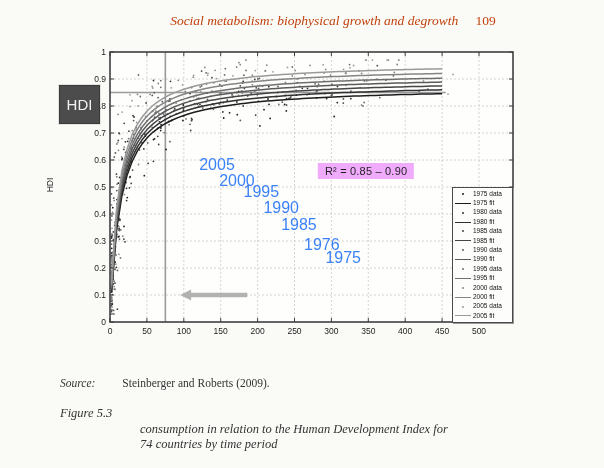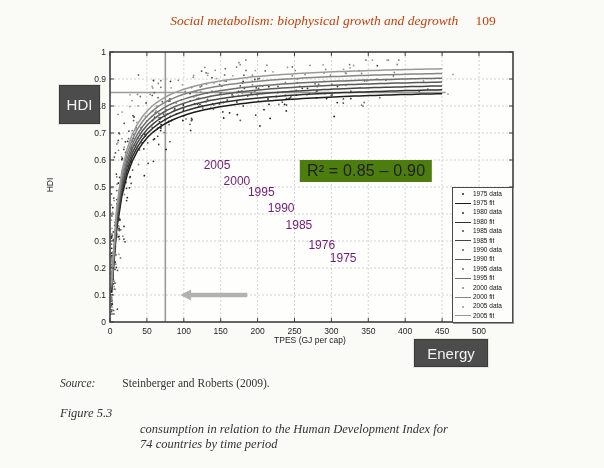--- a/index.html
+++ b/index.html
@@ -20,7 +20,7 @@
   #chart svg{position:absolute;left:0;top:0;}
   .overlay{position:absolute;transform:translate(-50%,-50%);white-space:nowrap;}
   .year-label{
-    font-family:"Liberation Sans", sans-serif;font-size:12px;color:#701a75;text-align:right;
+    font-family:"Liberation Sans", sans-serif;font-size:16px;color:#3b82f6;text-align:right;
   }
   .r2-box{
     font-family:"Liberation Sans", sans-serif;font-size:16px;color:#1f1f1f;

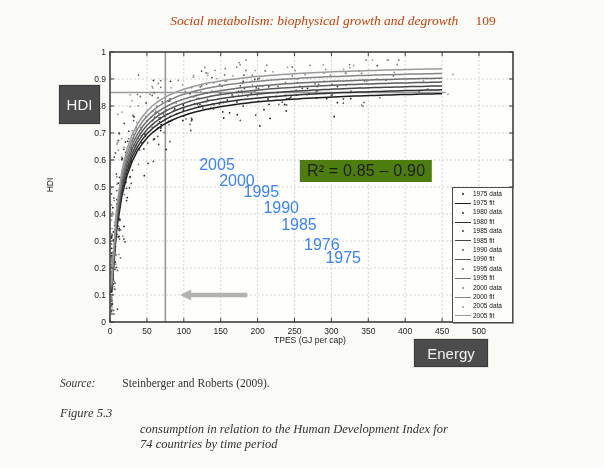--- a/index.html
+++ b/index.html
@@ -23,8 +23,8 @@
     font-family:"Liberation Sans", sans-serif;font-size:16px;color:#3b82f6;text-align:right;
   }
   .r2-box{
-    font-family:"Liberation Sans", sans-serif;font-size:16px;color:#1f1f1f;
-    background:#4d7c0f;padding:2px 7px;letter-spacing:0.2px;
+    font-family:"Liberation Sans", sans-serif;font-size:11px;color:#1f1f1f;
+    background:#f0abfc;padding:2px 7px;letter-spacing:0.2px;
   }
   .dark-box{
     position:absolute;background:#4c4c4c;color:#f2f2f2;

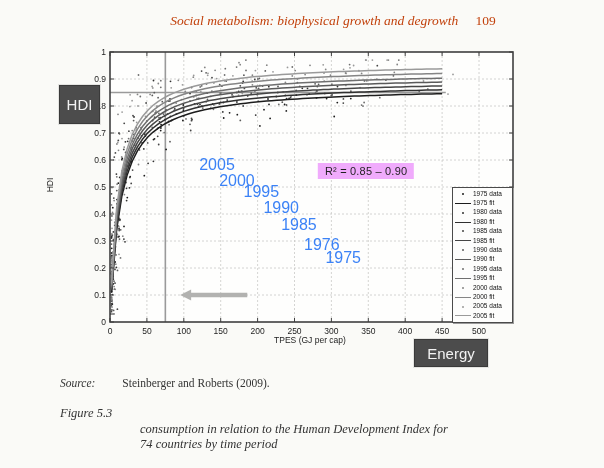--- a/index.html
+++ b/index.html
@@ -703,7 +703,6 @@
   <div class="dark-box" id="hdi-box">HDI</div>
   <div class="dark-box" id="energy-box">Energy</div>
 
-  <div class="axis-label" id="x-axis-label">TPES (GJ per cap)</div>
   <div class="axis-label" id="y-axis-label">HDI</div>
 
   <div class="overlay r2-box" id="r2-annotation" style="left: 366.086px; top: 126.07px;">R² = 0.85 – 0.90</div>

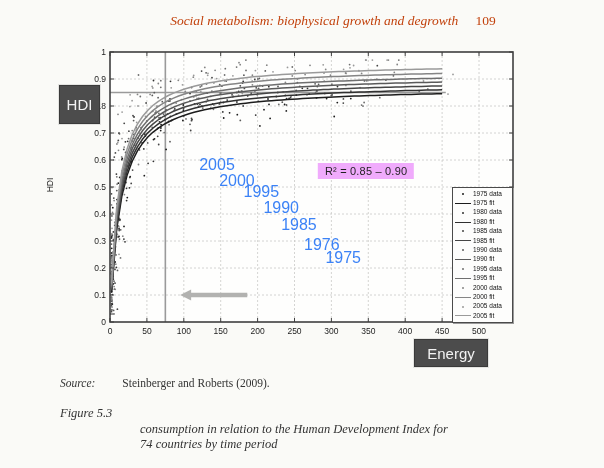--- a/index.html
+++ b/index.html
@@ -701,7 +701,6 @@
     </svg>
 
   <div class="dark-box" id="hdi-box">HDI</div>
-  <div class="dark-box" id="energy-box">Energy</div>
 
   <div class="axis-label" id="y-axis-label">HDI</div>
 

